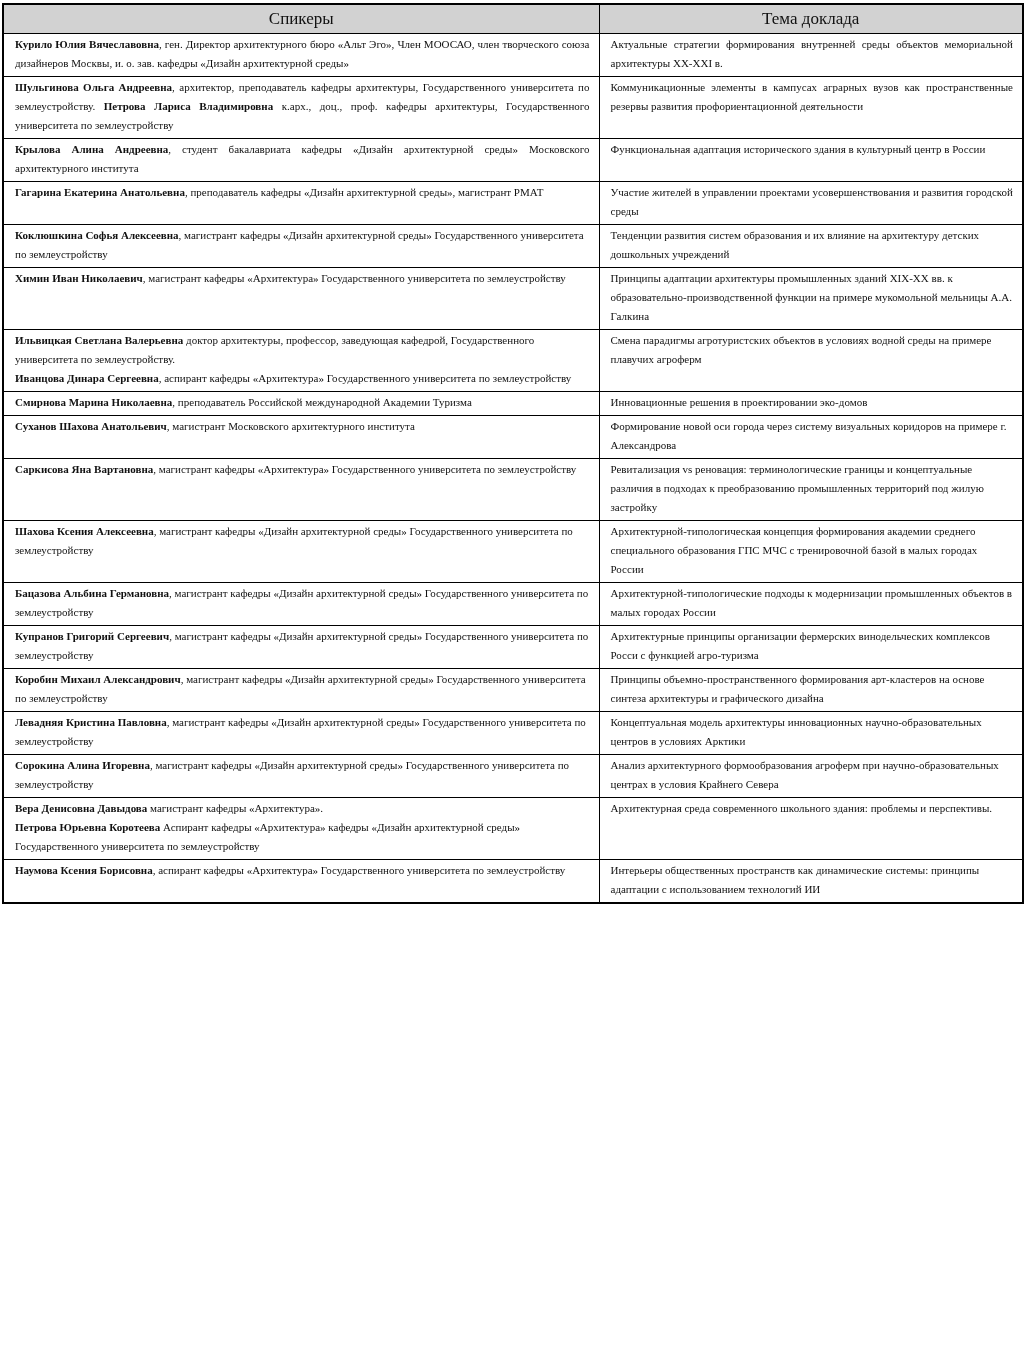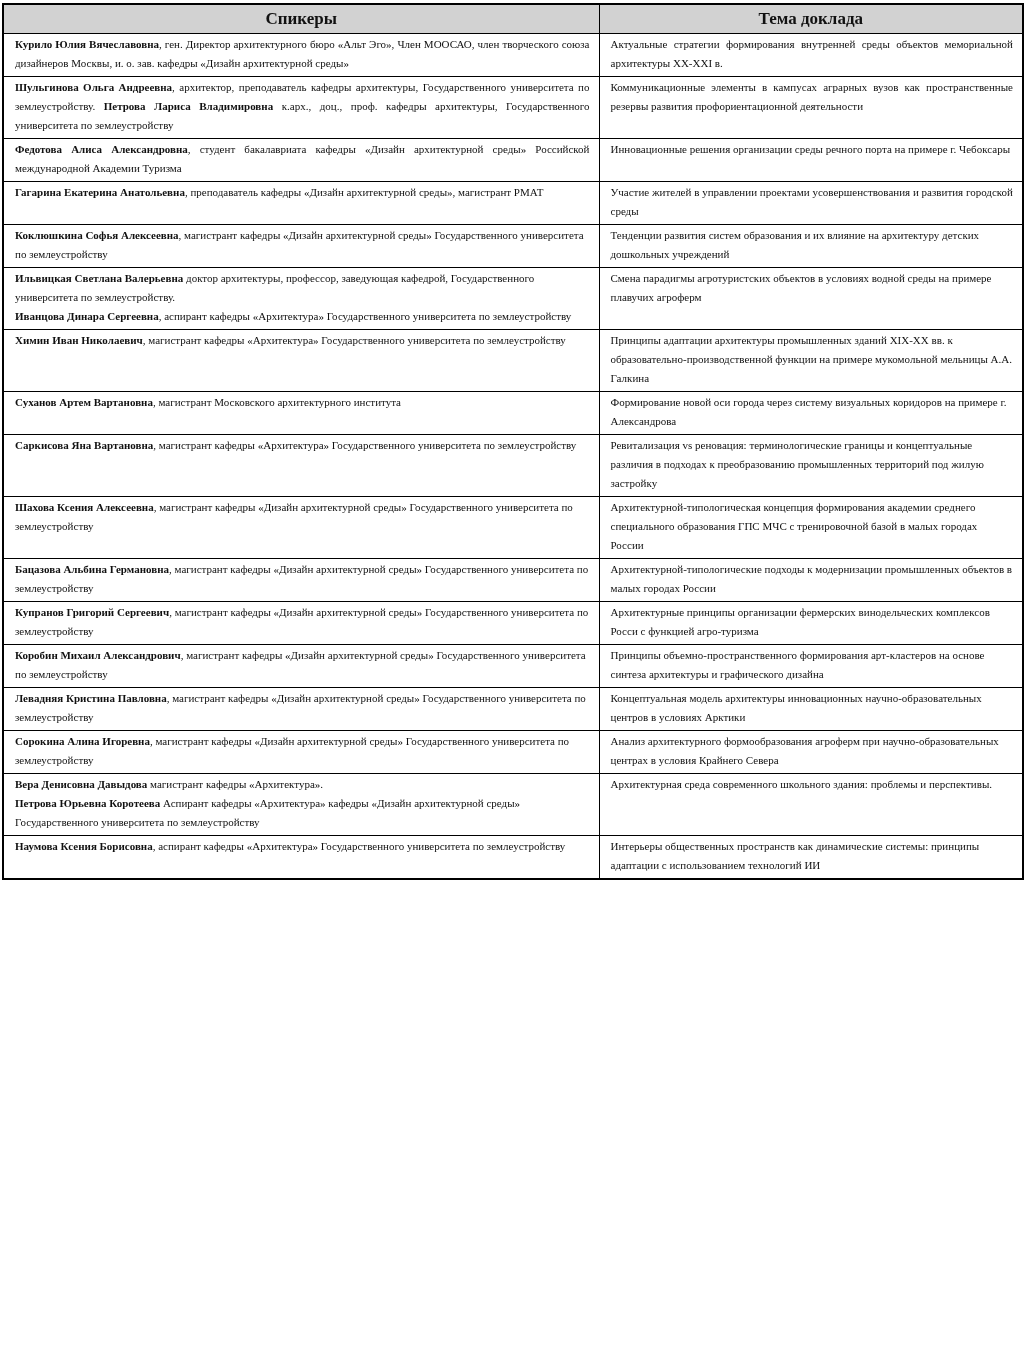--- a/index.html
+++ b/index.html
@@ -8,7 +8,7 @@
   table{border-collapse:collapse;table-layout:fixed;width:1020px;border:2px solid #000;}
   col.c-speakers{width:596px;}
   col.c-topic{width:424px;}
-  th{background:#d2d2d2;font-weight:bold;font-size:17px;line-height:20px;padding:4px 4px;border:1.5px solid #000;text-align:center;}
+  th{background:#d2d2d2;font-weight:normal;font-size:17px;line-height:20px;padding:4px 4px;border:1.5px solid #000;text-align:center;}
   td{border:1.5px solid #000;vertical-align:top;font-size:11px;line-height:19px;padding:1px 9px 3px 11px;}
   td.justify{text-align:justify;}
   td.left{text-align:left;}

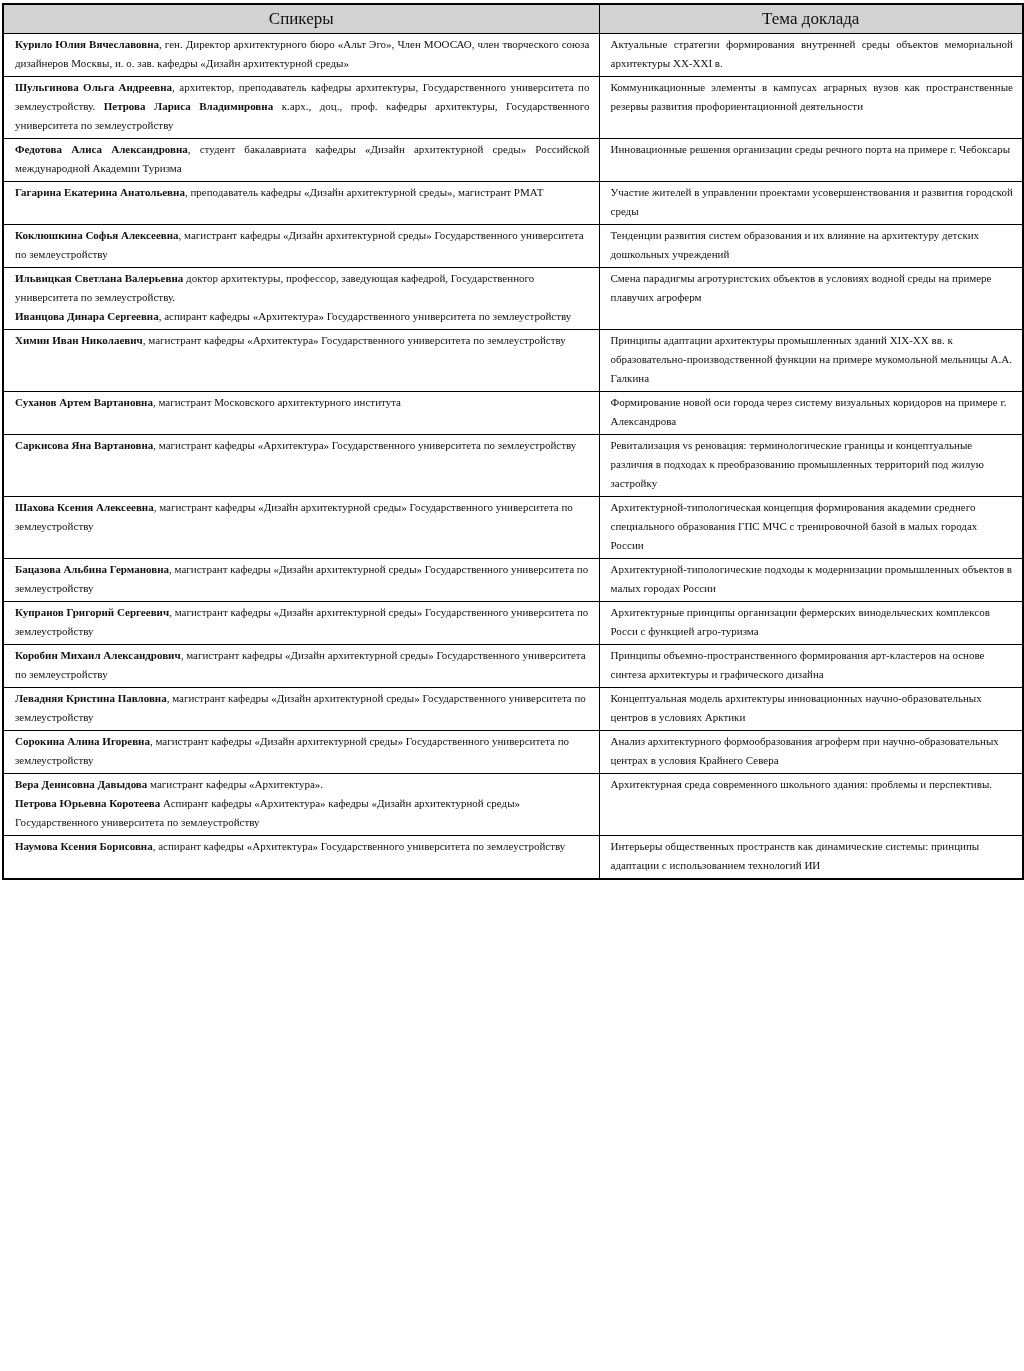--- a/index.html
+++ b/index.html
@@ -37,6 +37,10 @@
         <tr>
           <td class="justify"><b>Шульгинова Ольга Андреевна</b><span>, архитектор, преподаватель кафедры архитектуры, Государственного университета по землеустройству. </span><b>Петрова Лариса Владимировна</b><span> к.арх., доц., проф. кафедры архитектуры, Государственного университета по землеустройству</span></td>
           <td class="justify">Коммуникационные элементы в кампусах аграрных вузов как пространственные резервы развития профориентационной деятельности</td>
+        </tr>
+        <tr>
+          <td class="justify"><b>Крылова Алина Андреевна</b><span>, студент бакалавриата кафедры «Дизайн архитектурной среды» Московского архитектурного института</span></td>
+          <td class="justify">Функциональная адаптация исторического здания в культурный центр в России</td>
         </tr>
         <tr>
           <td class="justify"><b>Федотова Алиса Александровна</b><span>, студент бакалавриата кафедры «Дизайн архитектурной среды» Российской международной Академии Туризма</span></td>

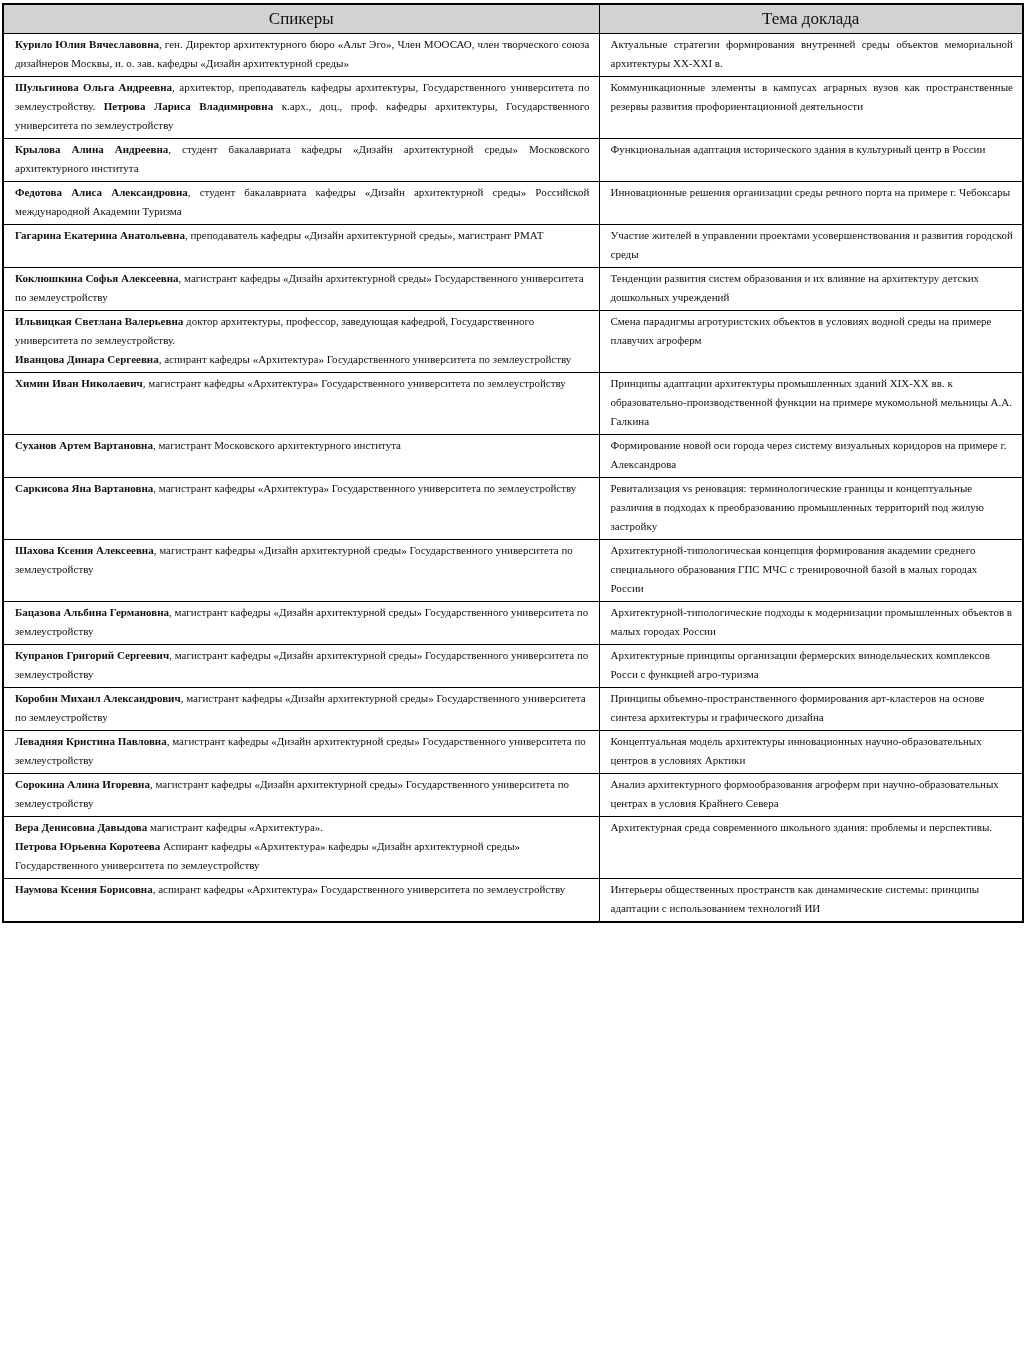--- a/index.html
+++ b/index.html
@@ -41,10 +41,6 @@
         <tr>
           <td class="justify"><b>Крылова Алина Андреевна</b><span>, студент бакалавриата кафедры «Дизайн архитектурной среды» Московского архитектурного института</span></td>
           <td class="justify">Функциональная адаптация исторического здания в культурный центр в России</td>
-        </tr>
-        <tr>
-          <td class="justify"><b>Федотова Алиса Александровна</b><span>, студент бакалавриата кафедры «Дизайн архитектурной среды» Российской международной Академии Туризма</span></td>
-          <td class="justify">Инновационные решения организации среды речного порта на примере г. Чебоксары</td>
         </tr>
         <tr>
           <td class="justify"><b>Гагарина Екатерина Анатольевна</b><span>, преподаватель кафедры «Дизайн архитектурной среды», магистрант РМАТ</span></td>

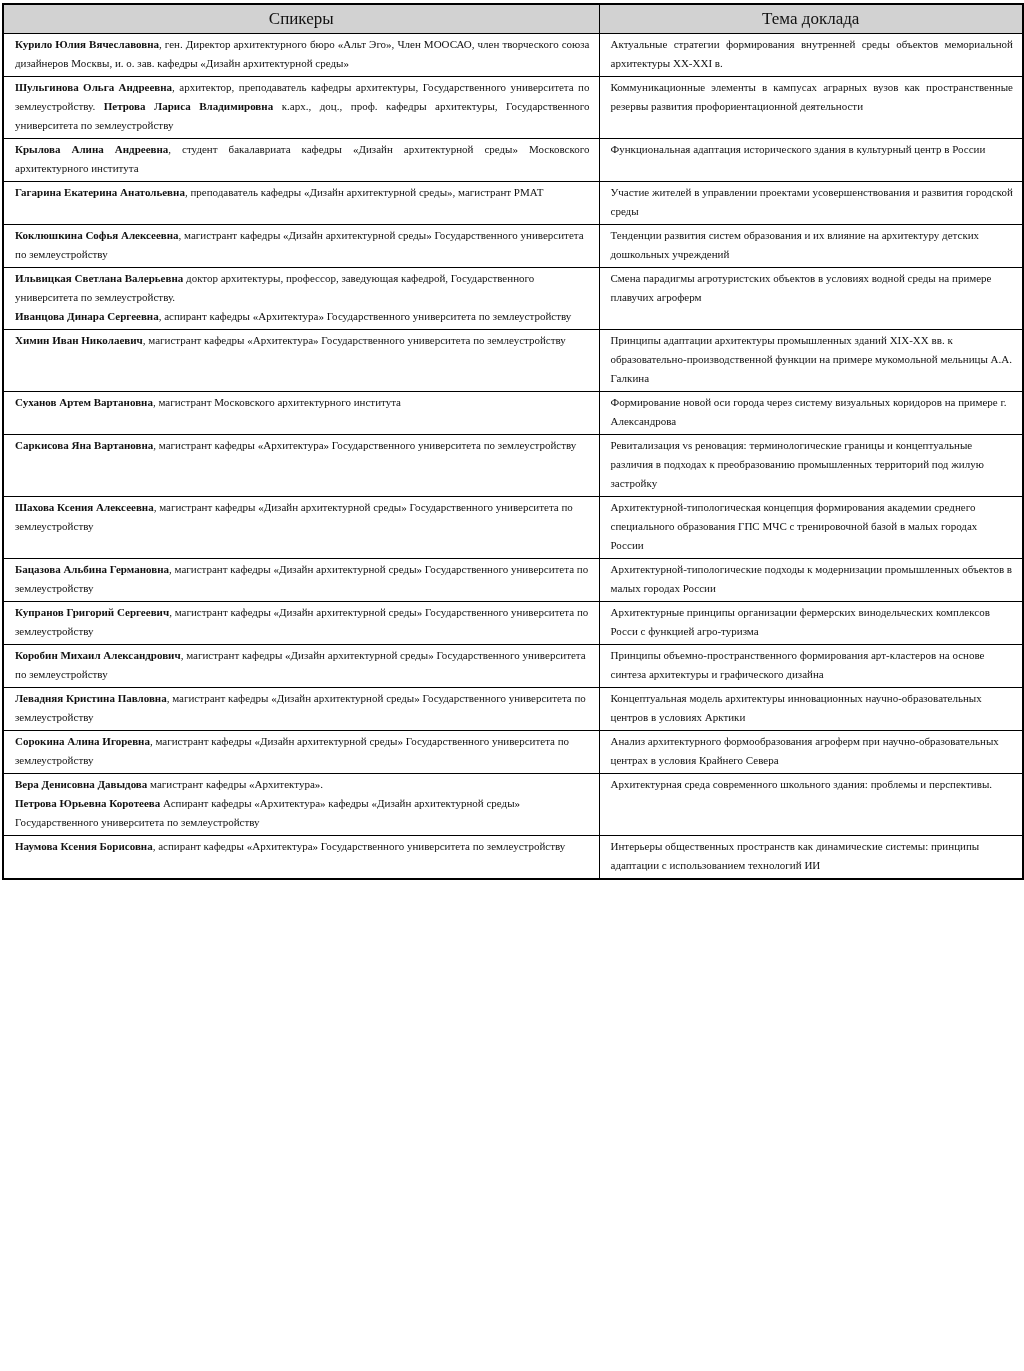--- a/index.html
+++ b/index.html
@@ -51,12 +51,12 @@
           <td class="left">Тенденции развития систем образования и их влияние на архитектуру детских дошкольных учреждений</td>
         </tr>
         <tr>
+          <td class="left"><b>Химин Иван Николаевич</b><span>, магистрант кафедры «Архитектура» Государственного университета по землеустройству</span></td>
+          <td class="left">Принципы адаптации архитектуры промышленных зданий XIX-XX вв. к образовательно-производственной функции на примере мукомольной мельницы А.А. Галкина</td>
+        </tr>
+        <tr>
           <td class="left"><b>Ильвицкая Светлана Валерьевна</b><span> доктор архитектуры, профессор, заведующая кафедрой, Государственного университета по землеустройству.</span><br><b>Иванцова Динара Сергеевна</b><span>, аспирант кафедры «Архитектура» Государственного университета по землеустройству</span></td>
           <td class="left">Смена парадигмы агротуристских объектов в условиях водной среды на примере плавучих агроферм</td>
-        </tr>
-        <tr>
-          <td class="left"><b>Химин Иван Николаевич</b><span>, магистрант кафедры «Архитектура» Государственного университета по землеустройству</span></td>
-          <td class="left">Принципы адаптации архитектуры промышленных зданий XIX-XX вв. к образовательно-производственной функции на примере мукомольной мельницы А.А. Галкина</td>
         </tr>
         <tr>
           <td class="left"><b>Суханов Артем Вартановна</b><span>, магистрант Московского архитектурного института</span></td>

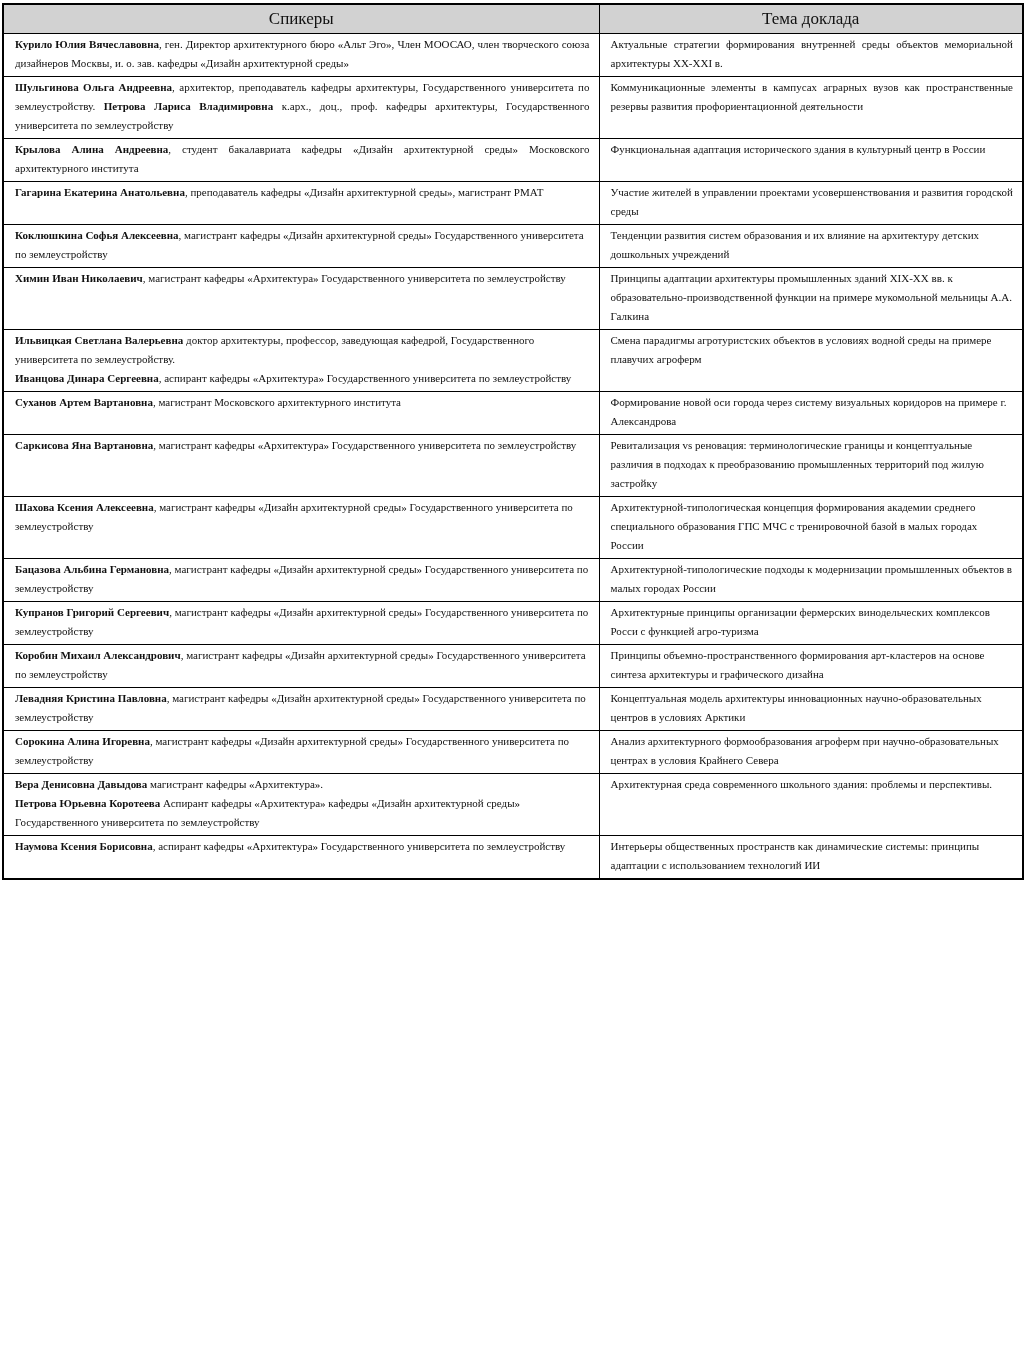--- a/index.html
+++ b/index.html
@@ -59,6 +59,10 @@
           <td class="left">Смена парадигмы агротуристских объектов в условиях водной среды на примере плавучих агроферм</td>
         </tr>
         <tr>
+          <td class="left"><b>Смирнова Марина Николаевна</b><span>, преподаватель Российской международной Академии Туризма</span></td>
+          <td class="left">Инновационные решения в проектировании эко-домов</td>
+        </tr>
+        <tr>
           <td class="left"><b>Суханов Артем Вартановна</b><span>, магистрант Московского архитектурного института</span></td>
           <td class="left">Формирование новой оси города через систему визуальных коридоров на примере г. Александрова</td>
         </tr>

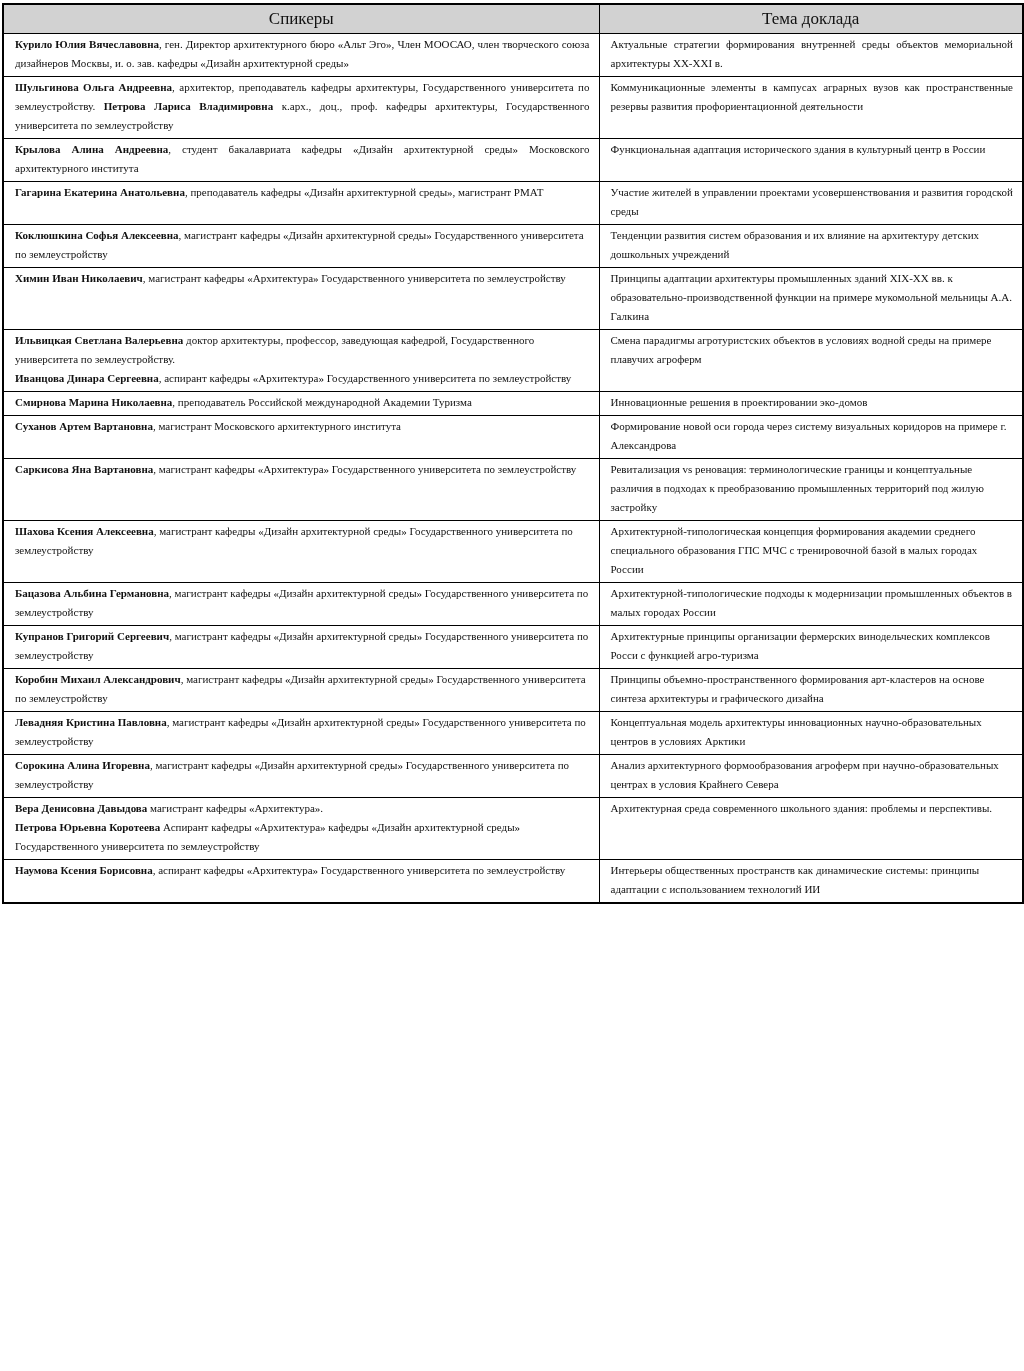--- a/index.html
+++ b/index.html
@@ -63,7 +63,7 @@
           <td class="left">Инновационные решения в проектировании эко-домов</td>
         </tr>
         <tr>
-          <td class="left"><b>Суханов Артем Вартановна</b><span>, магистрант Московского архитектурного института</span></td>
+          <td class="left"><b>Суханов Шахова Анатольевич</b><span>, магистрант Московского архитектурного института</span></td>
           <td class="left">Формирование новой оси города через систему визуальных коридоров на примере г. Александрова</td>
         </tr>
         <tr>

